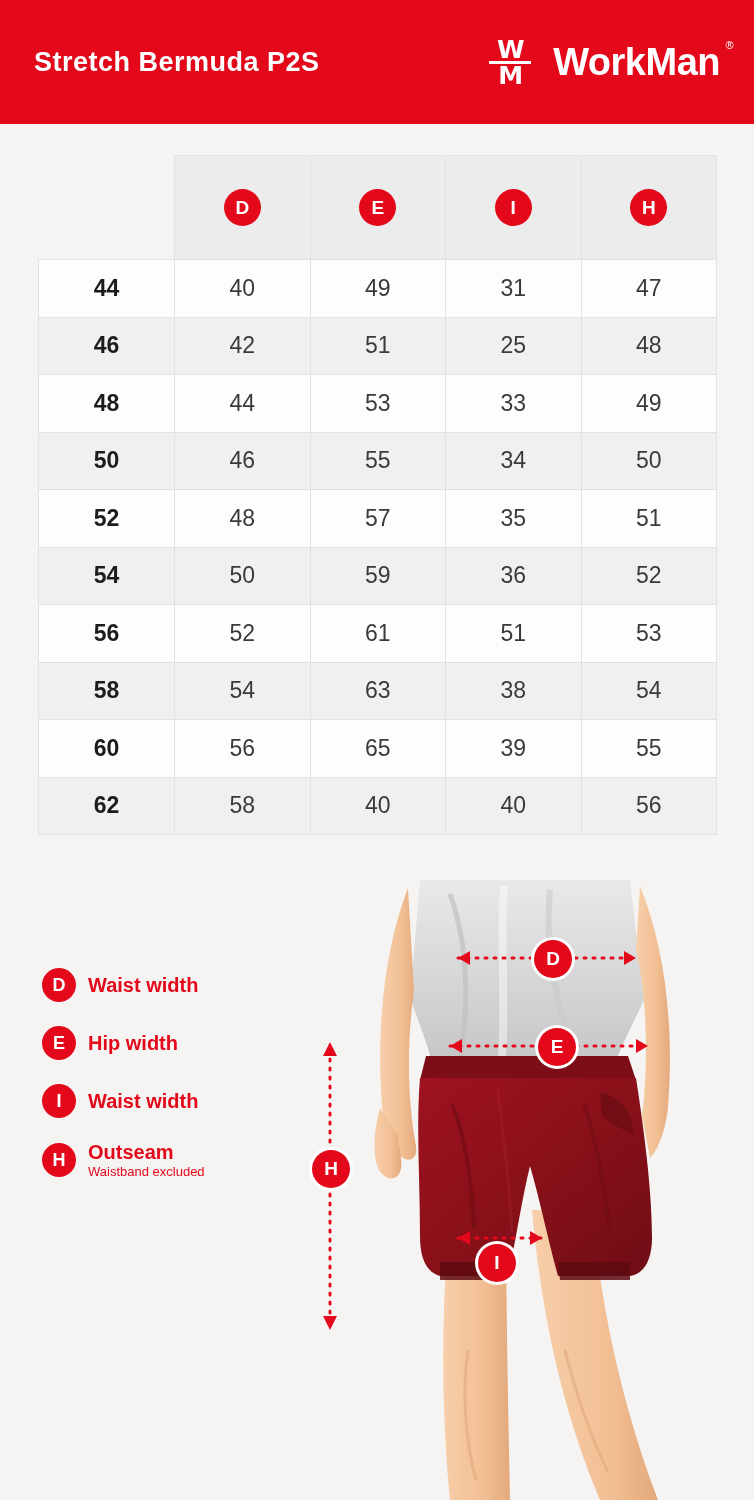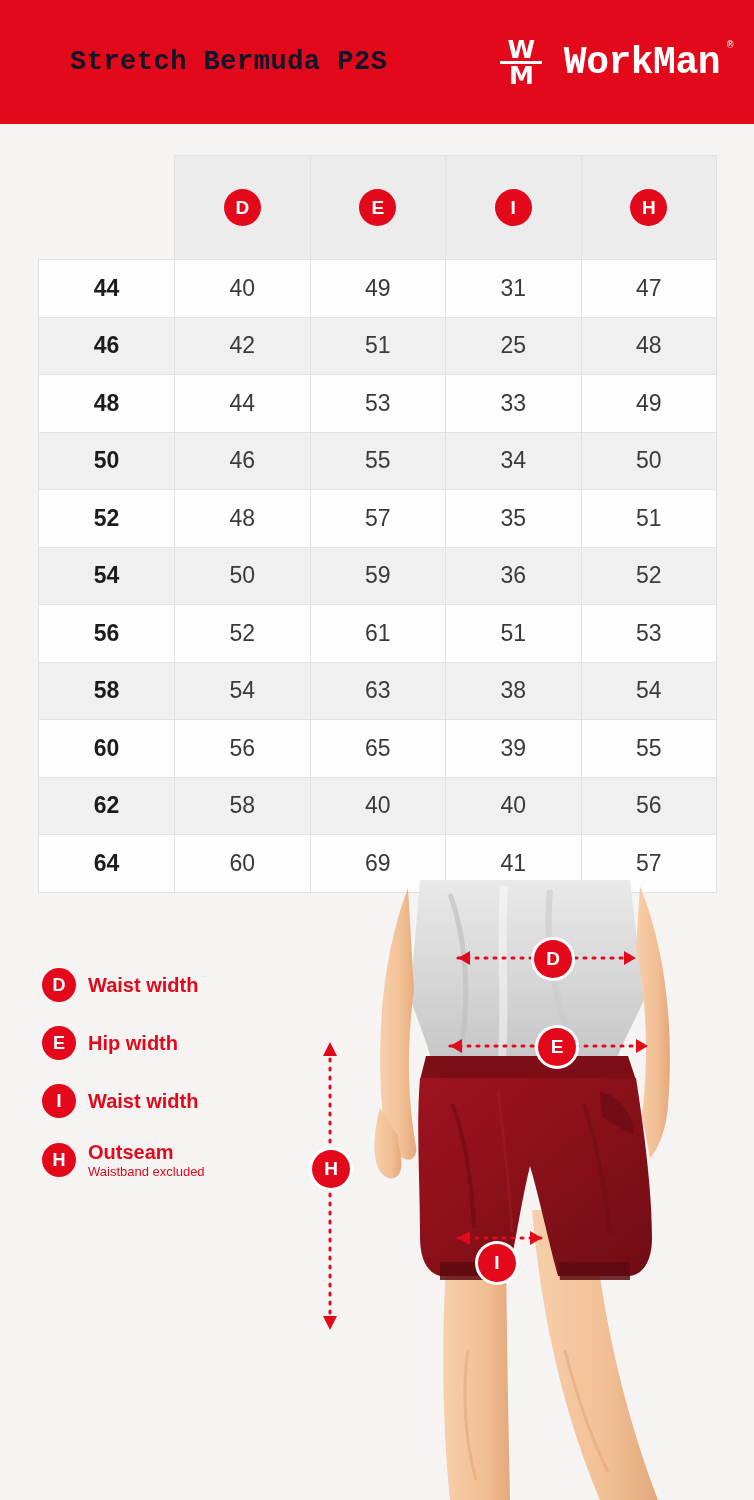--- a/index.html
+++ b/index.html
@@ -26,13 +26,12 @@
     padding: 0 34px;
   }
   .product-title {
-    color: #0f172a;
+    color: #ffffff;
     font-size: 27px;
     font-weight: bold;
     letter-spacing: 0.5px;
-    font-family: Liberation Mono, monospace;
+    font-family: Liberation Sans, sans-serif;
     text-shadow: 0 0 1px rgba(0,0,0,.15);
-    margin-left: 36px;
   }
   .brand {
     display: flex;

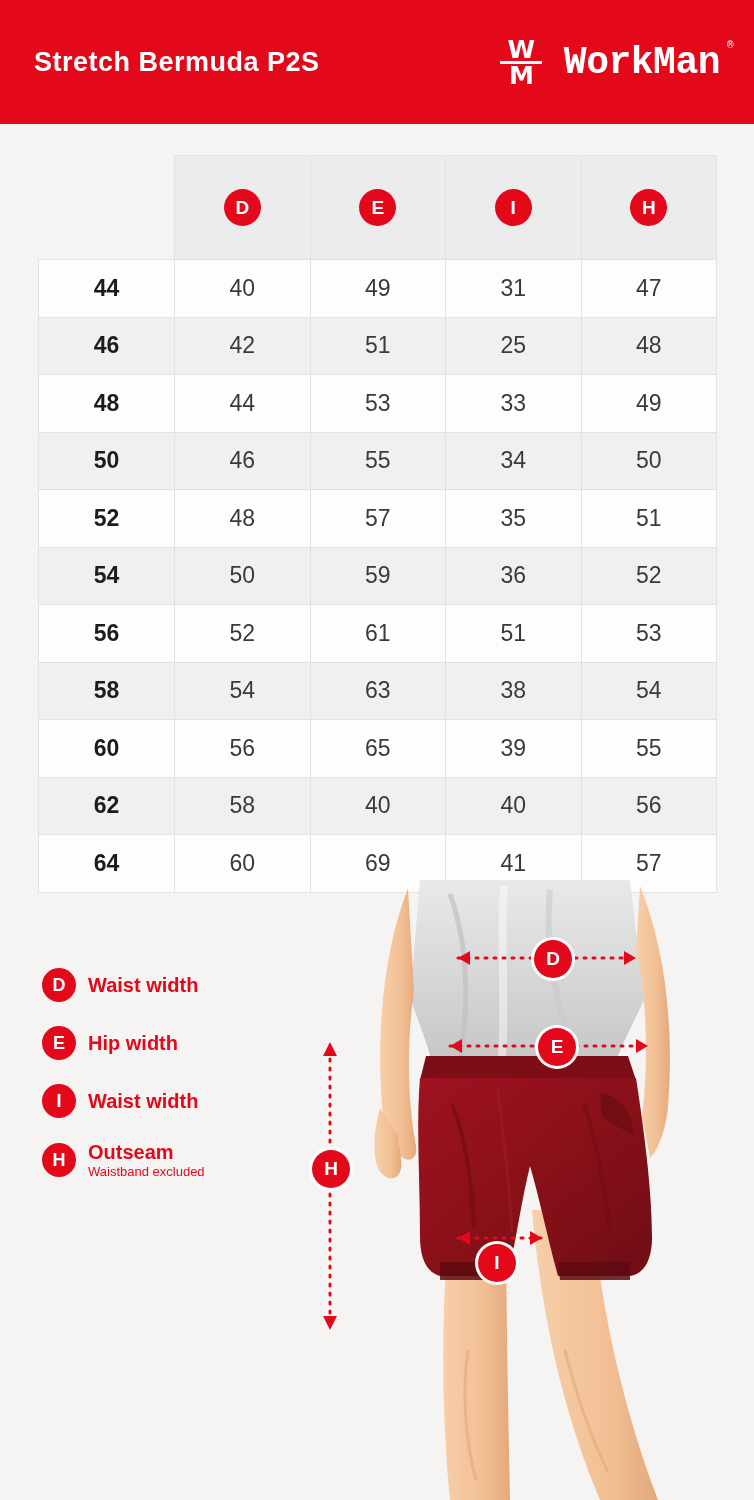--- a/index.html
+++ b/index.html
@@ -66,7 +66,7 @@
     font-size: 38px;
     font-weight: bold;
     letter-spacing: -0.5px;
-    font-family: Liberation Mono, monospace;
+    font-family: Liberation Sans, sans-serif;
   }
   .brand-reg {
     position: absolute;

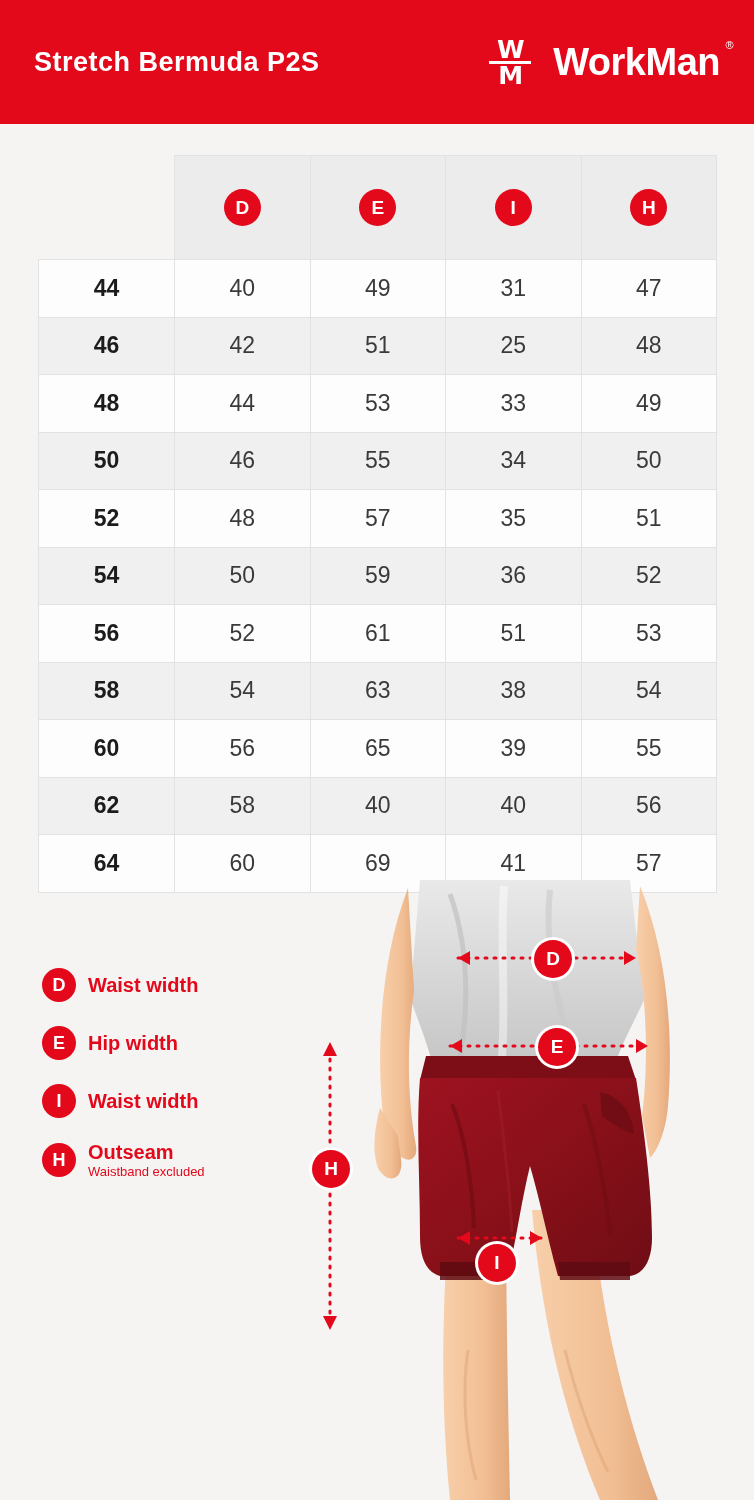--- a/index.html
+++ b/index.html
@@ -311,13 +311,6 @@
           <td>40</td>
           <td>40</td>
           <td>56</td>
-        </tr>
-        <tr>
-          <td class="size-cell">64</td>
-          <td>60</td>
-          <td>69</td>
-          <td>41</td>
-          <td>57</td>
         </tr>
       </tbody>
     </table>

